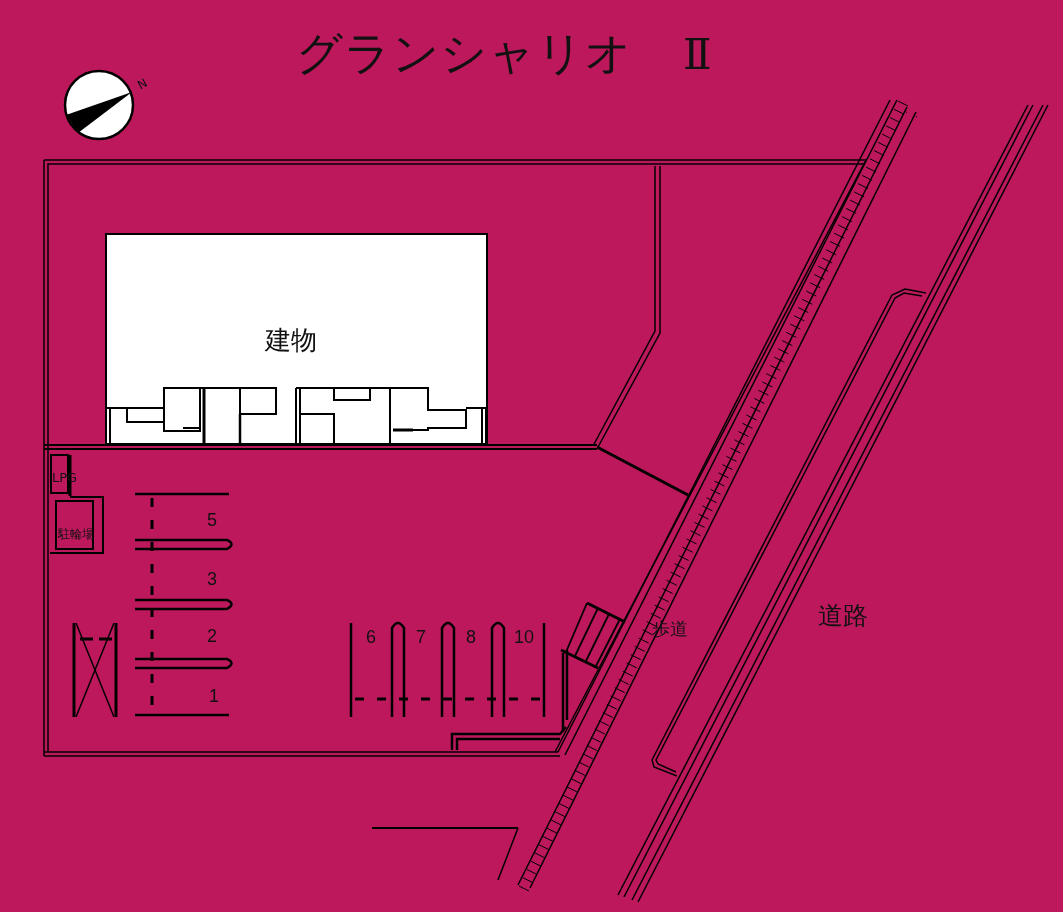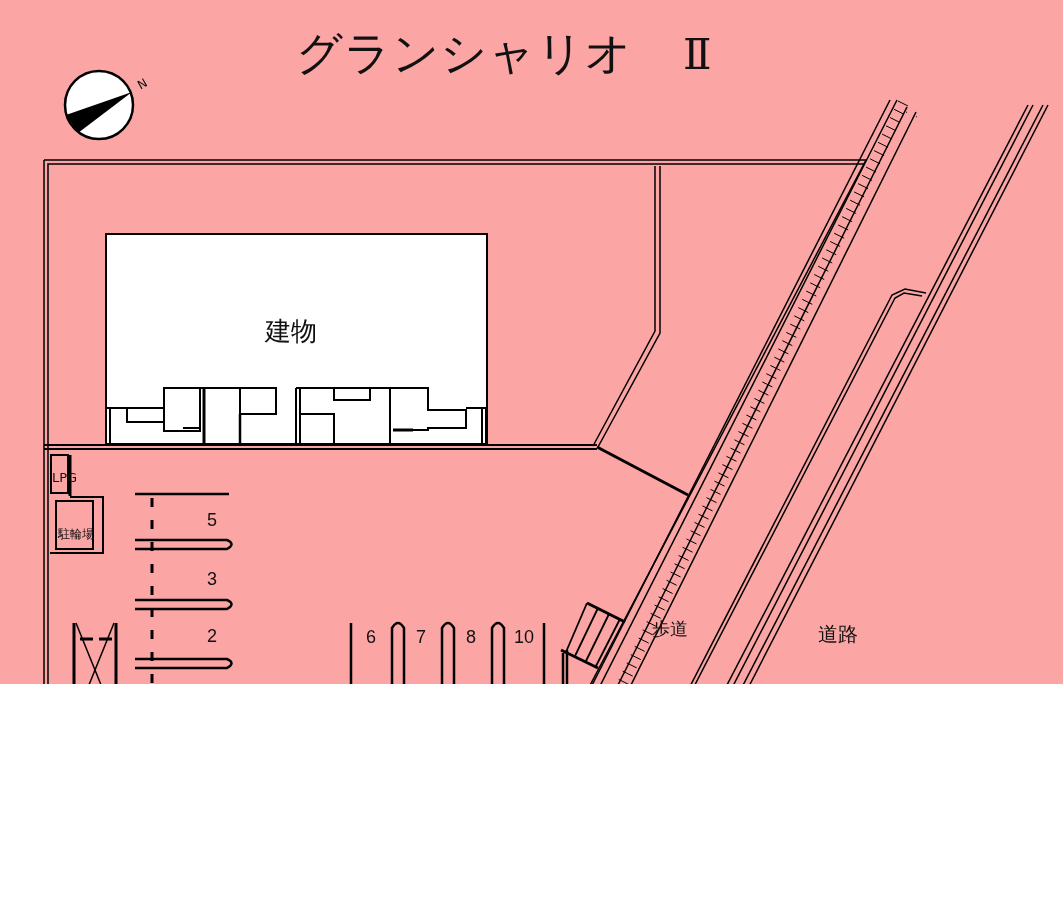--- a/index.html
+++ b/index.html
@@ -3,7 +3,7 @@
 <meta charset="utf-8">
 <style>
   html,body{margin:0;padding:0;background:#fff;}
-  #canvas{position:relative;width:1063px;height:684px;background:#fca5a5;overflow:hidden;}
+  #canvas{position:relative;width:1063px;height:912px;background:#be185d;overflow:hidden;}
   svg{position:absolute;left:0;top:0;}
   .lbl{position:absolute;font-family:"DejaVu Sans","Liberation Sans",sans-serif;color:#111;white-space:nowrap;line-height:1;}
   #title{left:296px;top:30px;font-size:46px;letter-spacing:1px;}

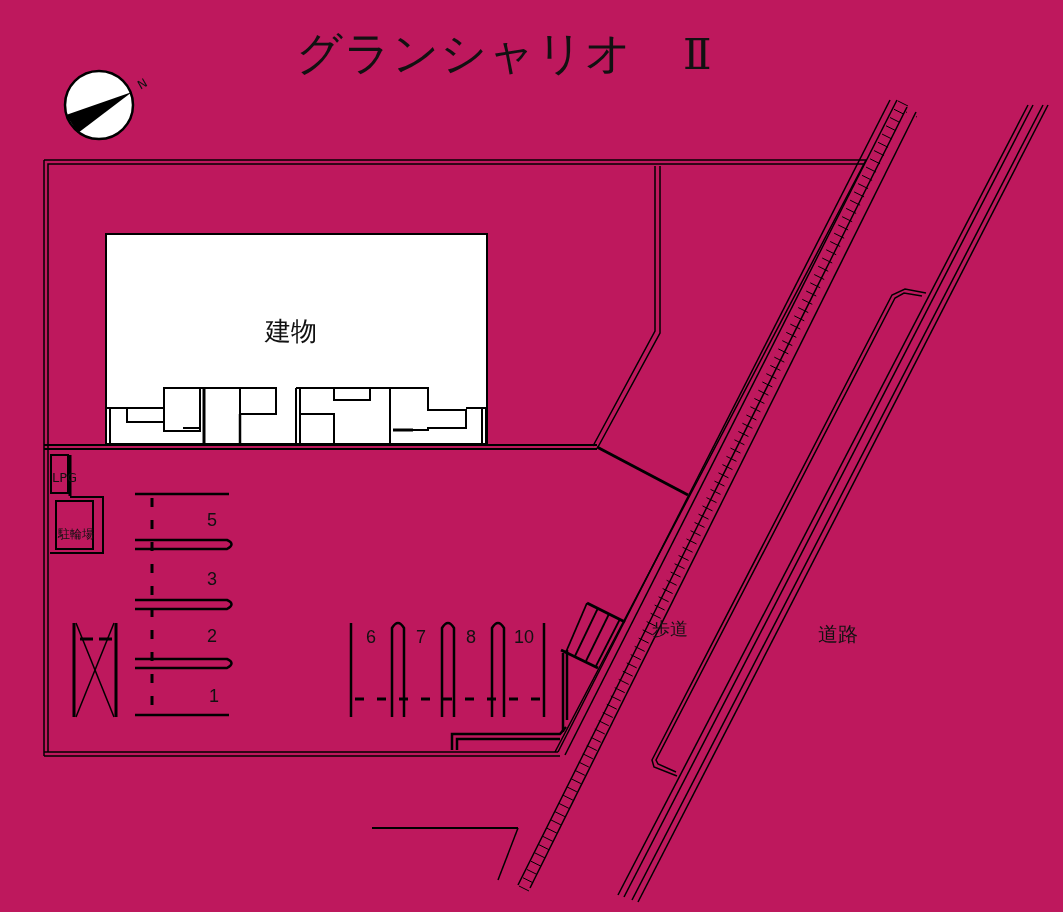--- a/index.html
+++ b/index.html
@@ -8,7 +8,7 @@
   .lbl{position:absolute;font-family:"DejaVu Sans","Liberation Sans",sans-serif;color:#111;white-space:nowrap;line-height:1;}
   #title{left:296px;top:30px;font-size:46px;letter-spacing:1px;}
   #title-num{left:683px;top:34px;font-size:42px;font-family:"DejaVu Serif","Liberation Serif",serif;}
-  #bldg{left:265px;top:318px;font-size:26px;}
+  #bldg{left:265px;top:327px;font-size:26px;}
   #sidewalk{left:652px;top:620px;font-size:18px;}
   #road{left:818px;top:624px;font-size:20px;}
   #lpg{left:52px;top:471px;font-size:13px;}

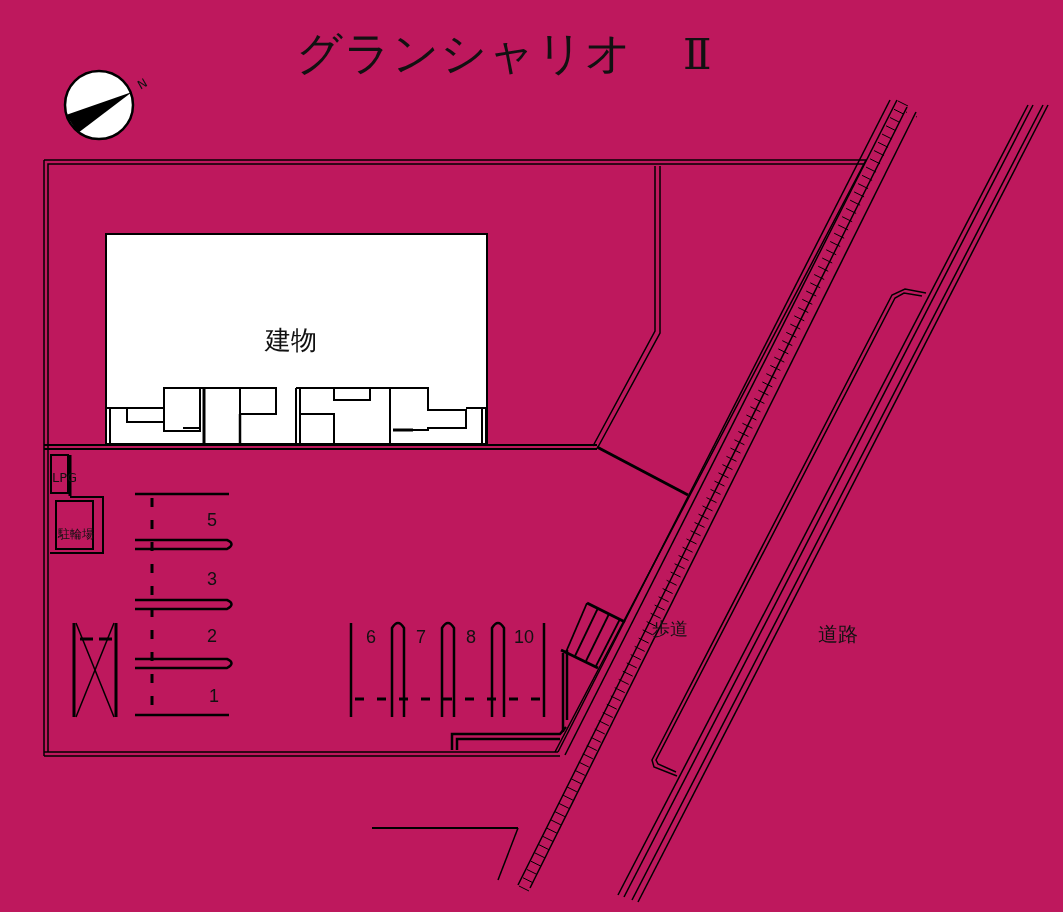--- a/index.html
+++ b/index.html
@@ -10,7 +10,7 @@
   #title-num{left:683px;top:34px;font-size:42px;font-family:"DejaVu Serif","Liberation Serif",serif;}
   #bldg{left:265px;top:327px;font-size:26px;}
   #sidewalk{left:652px;top:620px;font-size:18px;}
-  #road{left:818px;top:624px;font-size:20px;}
+  #road{left:818px;top:603px;font-size:25px;}
   #lpg{left:52px;top:471px;font-size:13px;}
   #bike{left:58px;top:528px;font-size:12px;text-align:center;}
   #n-lbl{left:138px;top:78px;font-size:12px;transform:rotate(-30deg);}

